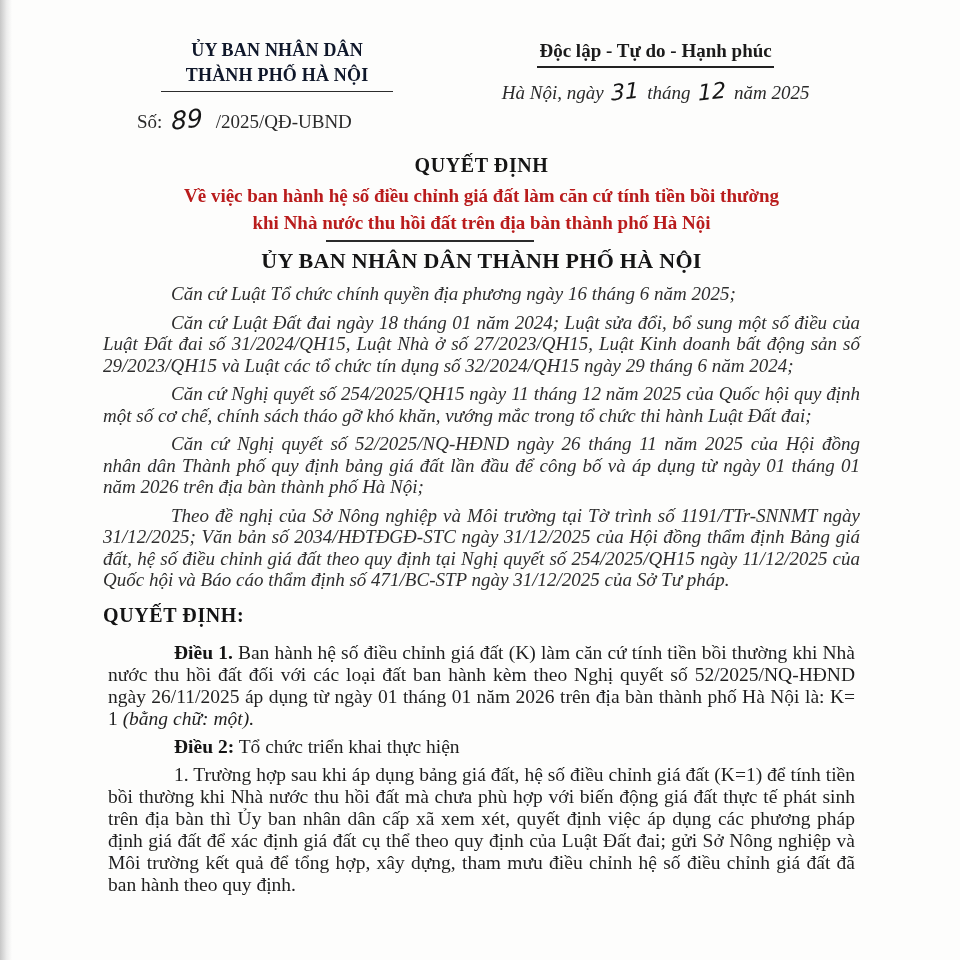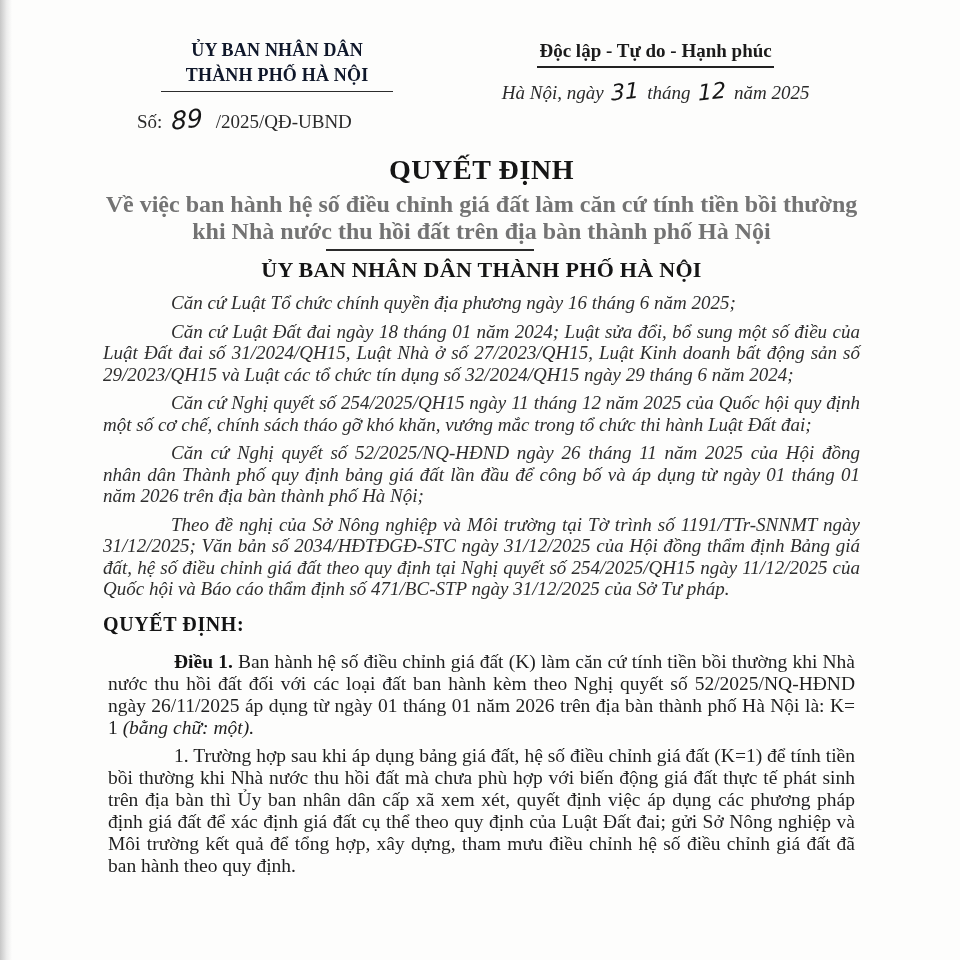--- a/index.html
+++ b/index.html
@@ -44,7 +44,7 @@
   .handwritten.sm { font-size: 22px; margin: 0 3px; }
 
   
-  .doc-type { text-align: center; font-weight: bold; font-size: 28px; margin-top: 21px; letter-spacing: 0.6px; color: #151515; }
+  .doc-type { text-align: center; font-weight: bold; font-size: 20px; margin-top: 21px; letter-spacing: 0.6px; color: #151515; }
   .subject  { text-align: center; font-weight: bold; font-size: 24px; line-height: 27px; margin-top: 5px; color: #737373; }
   .subject-rule { width: 208px; border-bottom: 2px solid #2b2b2b; margin: 4px auto 0; position: relative; left: -52px; }
   .authority { text-align: center; font-weight: bold; font-size: 22px; margin-top: 6px; letter-spacing: 0.3px; color: #151515; }

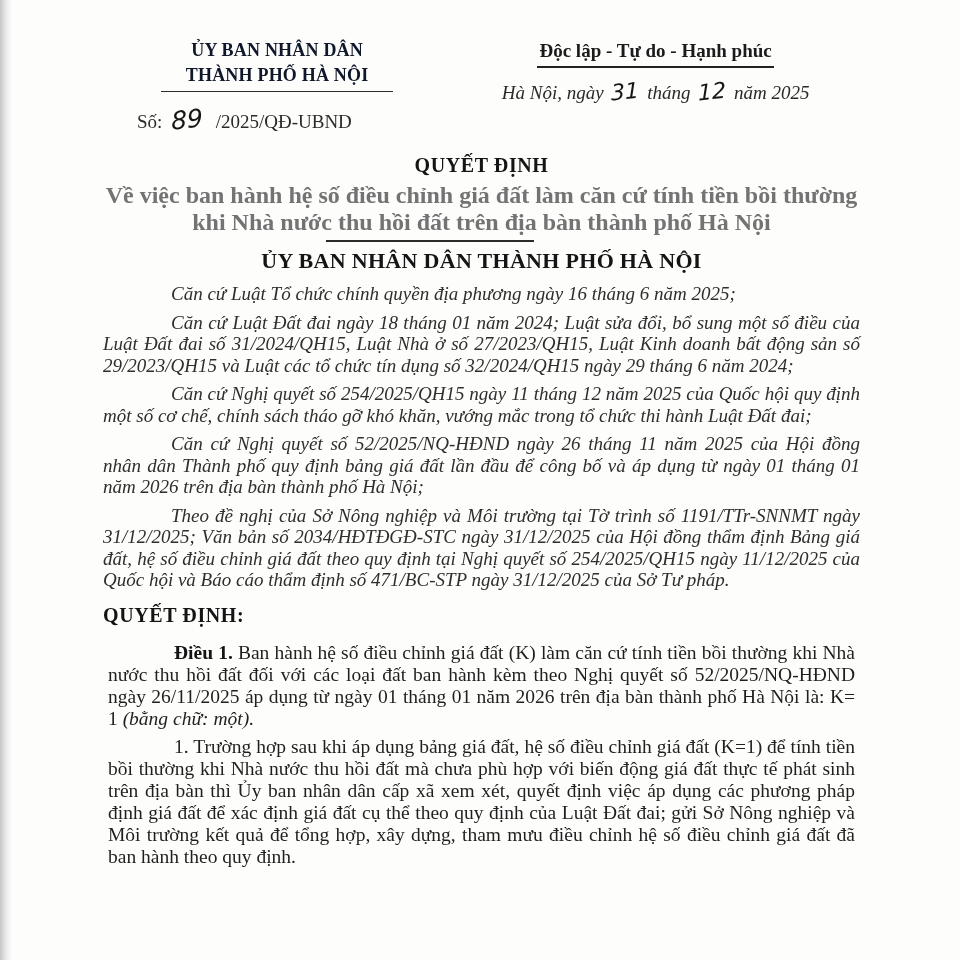--- a/index.html
+++ b/index.html
@@ -45,7 +45,7 @@
 
   
   .doc-type { text-align: center; font-weight: bold; font-size: 20px; margin-top: 21px; letter-spacing: 0.6px; color: #151515; }
-  .subject  { text-align: center; font-weight: bold; font-size: 24px; line-height: 27px; margin-top: 5px; color: #737373; }
+  .subject  { text-align: center; font-weight: bold; font-size: 19px; line-height: 27px; margin-top: 5px; color: #b91c1c; }
   .subject-rule { width: 208px; border-bottom: 2px solid #2b2b2b; margin: 4px auto 0; position: relative; left: -52px; }
   .authority { text-align: center; font-weight: bold; font-size: 22px; margin-top: 6px; letter-spacing: 0.3px; color: #151515; }
 

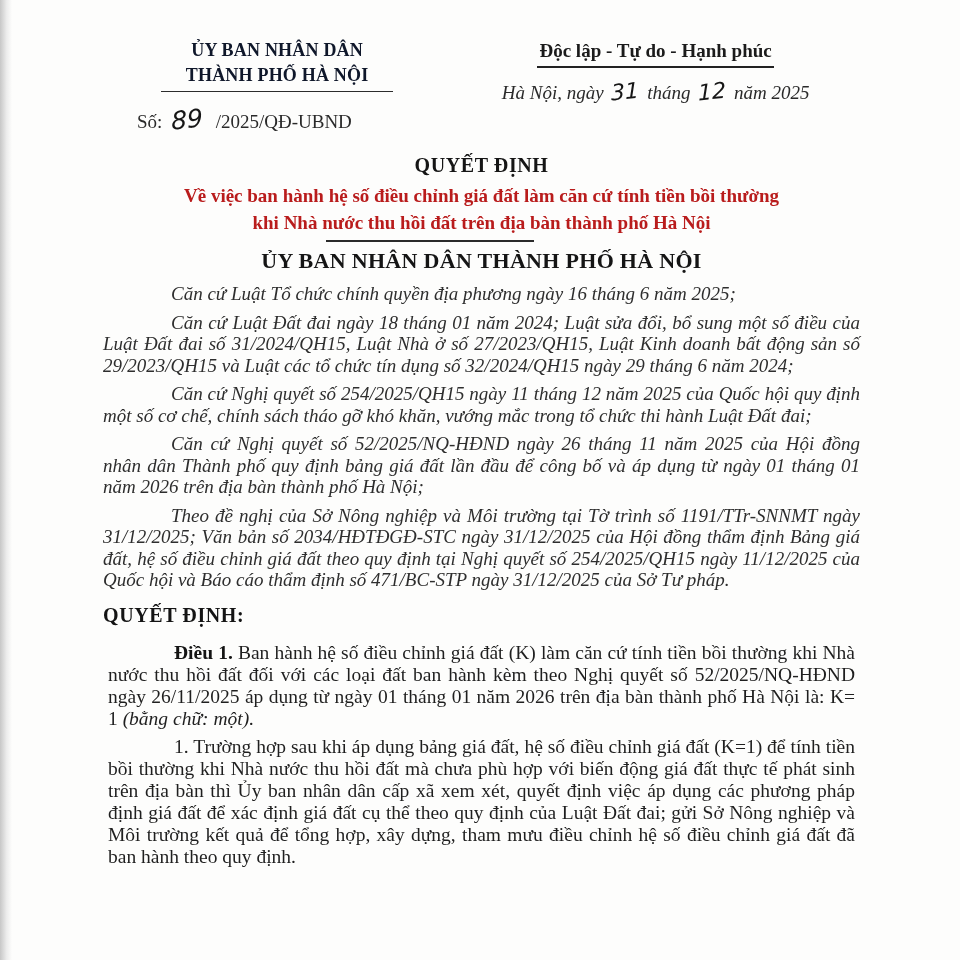--- a/index.html
+++ b/index.html
@@ -114,6 +114,7 @@
 
     <p class="article"><span class="lbl">Điều 1.</span><span> Ban hành hệ số điều chỉnh giá đất (K) làm căn cứ tính tiền bồi thường khi Nhà nước thu hồi đất đối với các loại đất ban hành kèm theo Nghị quyết số 52/2025/NQ-HĐND ngày 26/11/2025 áp dụng từ ngày 01 tháng 01 năm 2026 trên địa bàn thành phố Hà Nội là: K= 1 </span><span class="it">(bằng chữ: một).</span></p>
 
+    <p class="article"><span class="lbl">Điều 2:</span><span> Tổ chức triển khai thực hiện</span></p>
 
     <p class="article">1. Trường hợp sau khi áp dụng bảng giá đất, hệ số điều chỉnh giá đất (K=1) để tính tiền bồi thường khi Nhà nước thu hồi đất mà chưa phù hợp với biến động giá đất thực tế phát sinh trên địa bàn thì Ủy ban nhân dân cấp xã xem xét, quyết định việc áp dụng các phương pháp định giá đất để xác định giá đất cụ thể theo quy định của Luật Đất đai; gửi Sở Nông nghiệp và Môi trường kết quả để tổng hợp, xây dựng, tham mưu điều chỉnh hệ số điều chỉnh giá đất đã ban hành theo quy định.</p>
 

